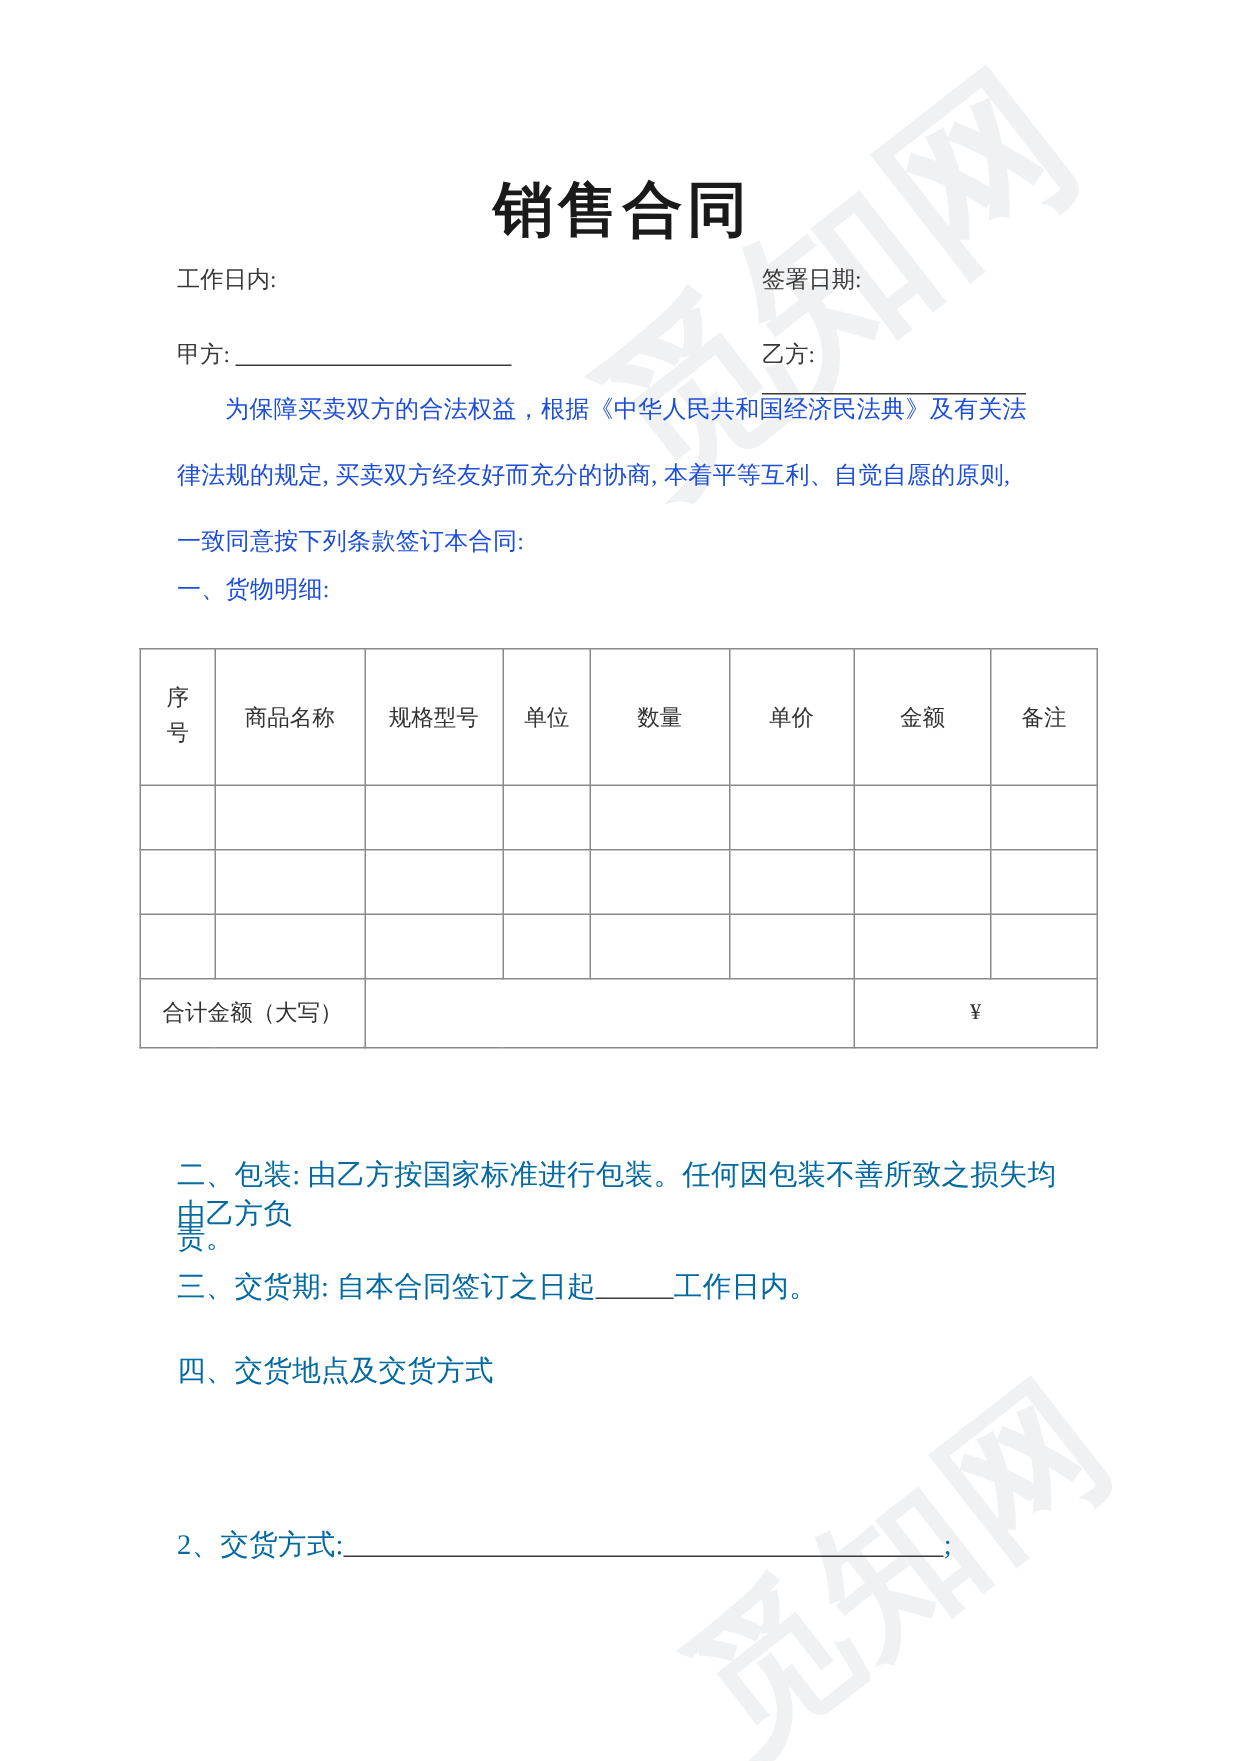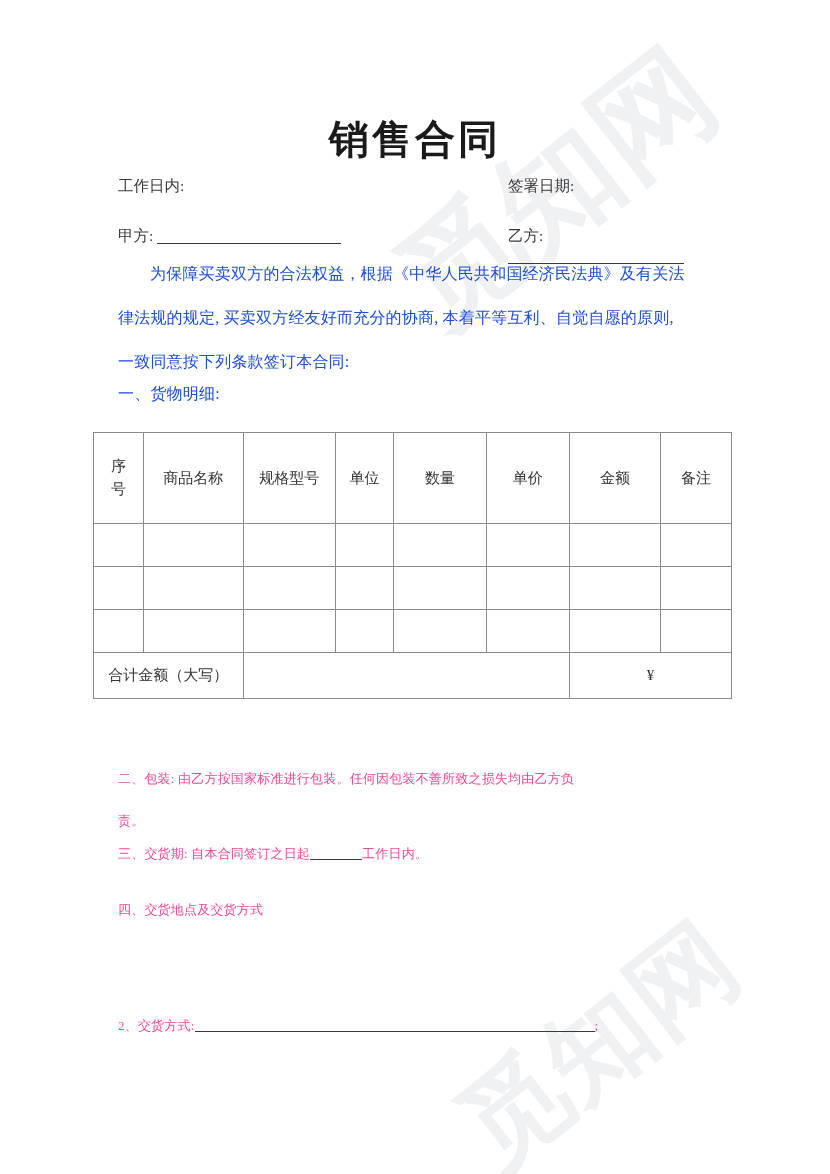--- a/index.html
+++ b/index.html
@@ -147,8 +147,8 @@
     position: absolute;
     left: 118px;
     width: 600px;
-    font-size: 13px;
-    color: #ec4899;
+    font-size: 19px;
+    color: #0369a1;
     letter-spacing: 0.2px;
   }
   #clause-2a { top: 770px; }

